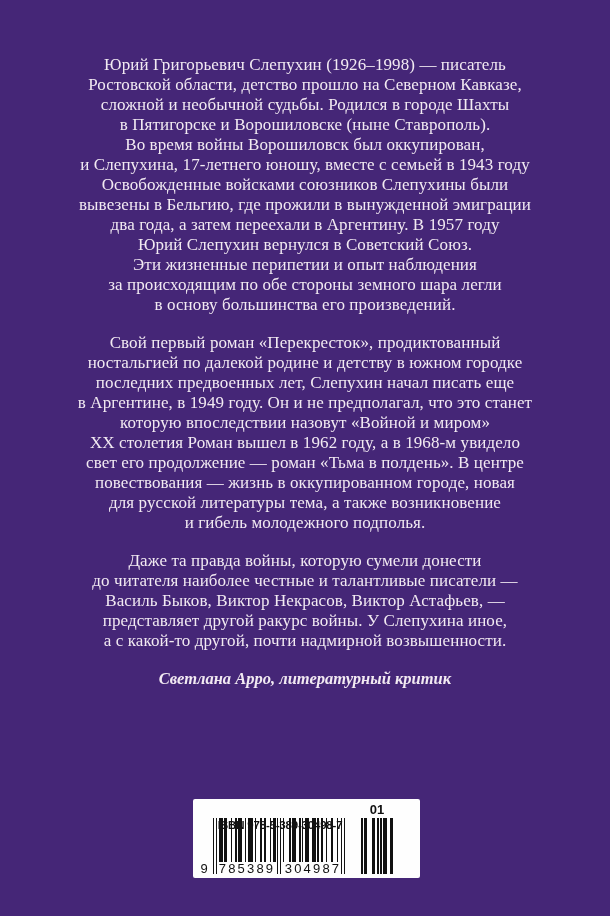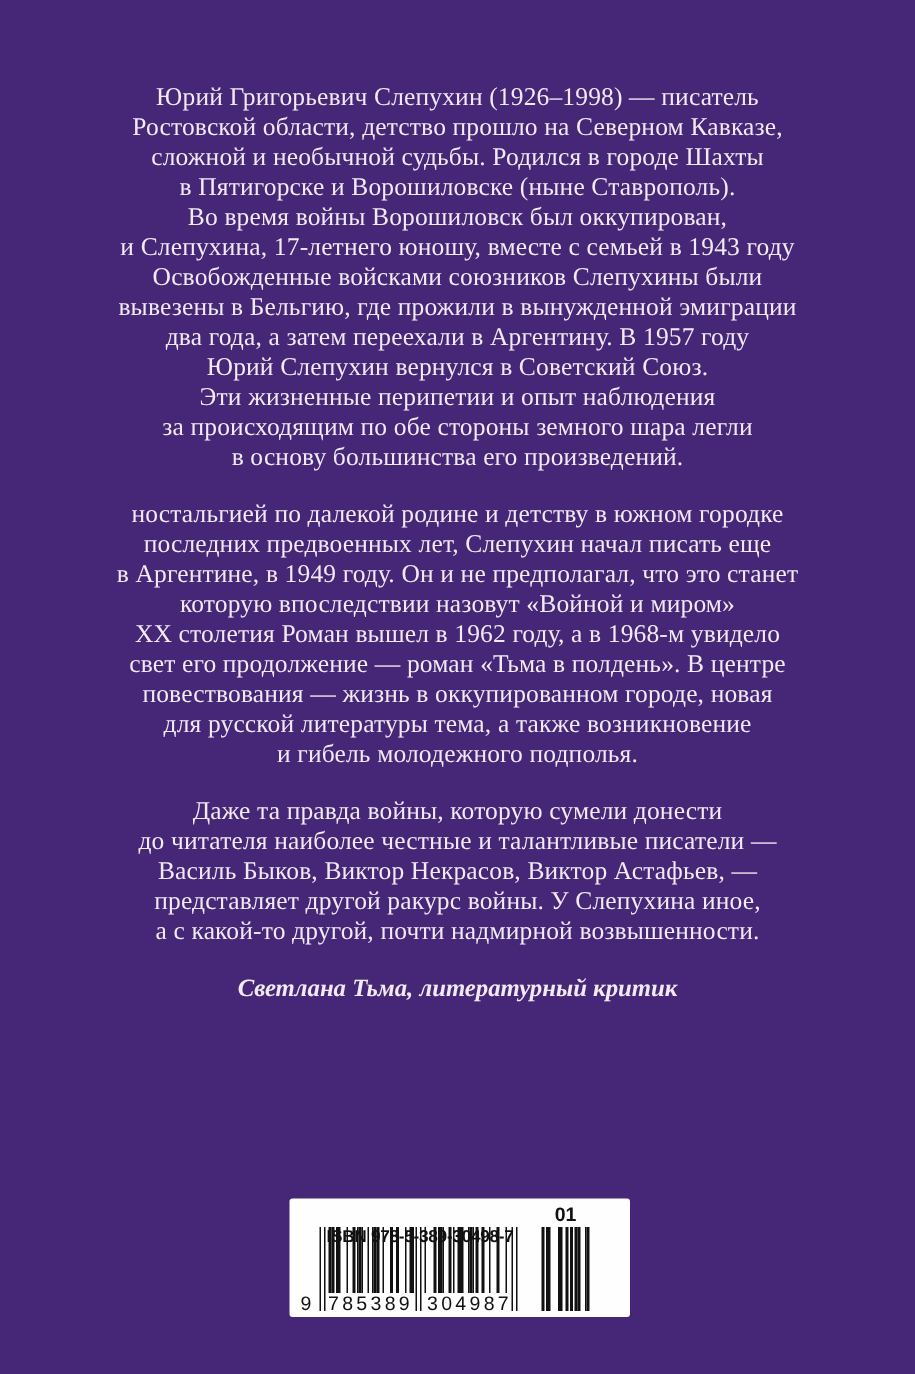--- a/index.html
+++ b/index.html
@@ -117,6 +117,7 @@
         <div>в основу большинства его произведений.</div>
       </div>
     <div class="para">
+        <div>Свой первый роман «Перекресток», продиктованный</div>
         <div>ностальгией по далекой родине и детству в южном городке</div>
         <div>последних предвоенных лет, Слепухин начал писать еще</div>
         <div>в Аргентине, в 1949 году. Он и не предполагал, что это станет</div>

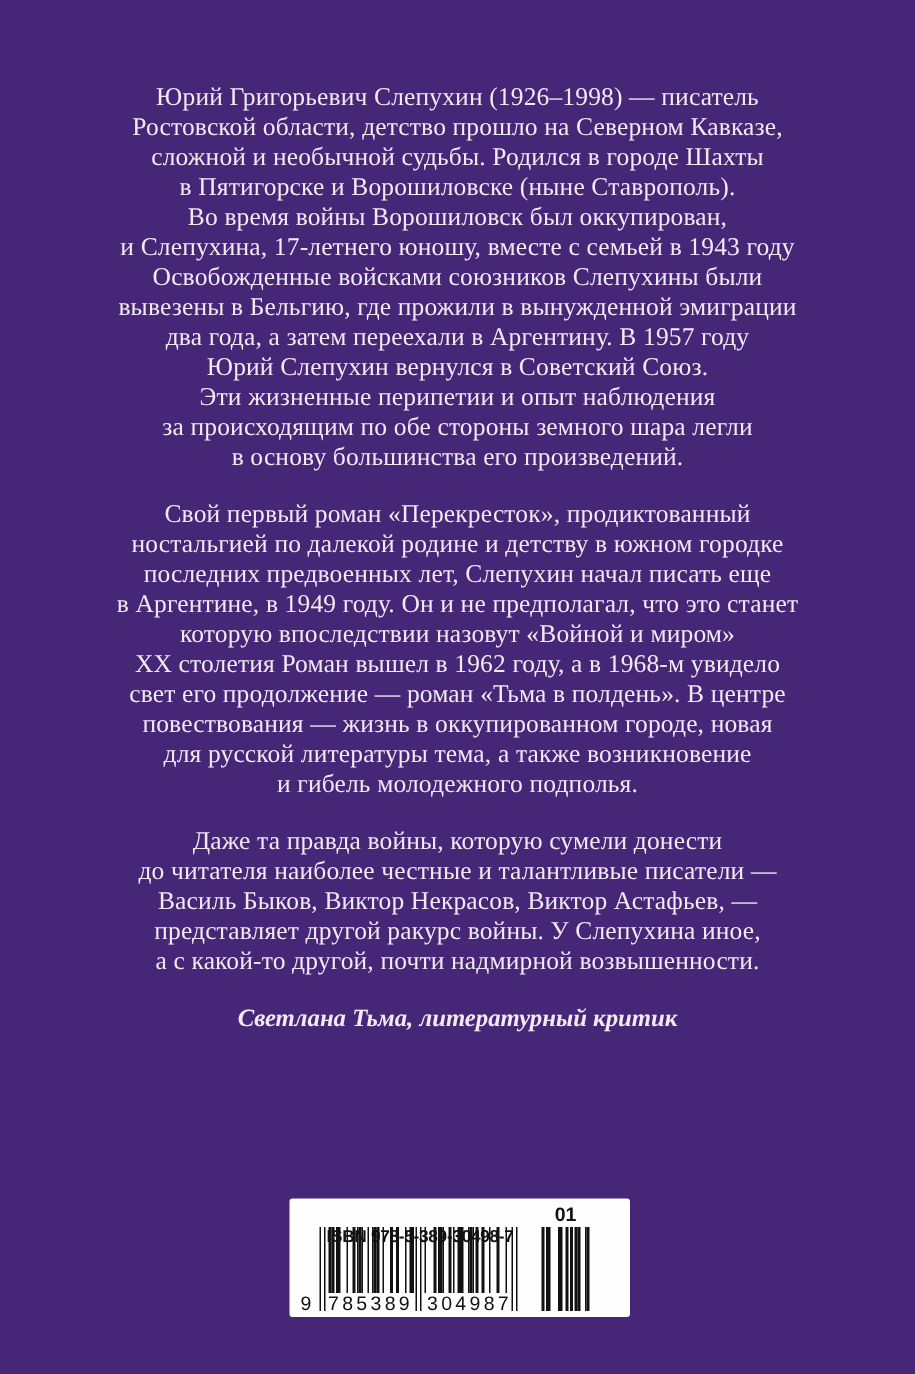--- a/index.html
+++ b/index.html
@@ -135,7 +135,7 @@
         <div>представляет другой ракурс войны. У Слепухина иное,</div>
         <div>а с какой-то другой, почти надмирной возвышенности.</div>
       </div>
-    <div class="attribution">Светлана Тьма, литературный критик</div>
+    <div class="attribution">Светлана Арро, литературный критик</div>
   </div>
 
   <div class="barcode-box">

